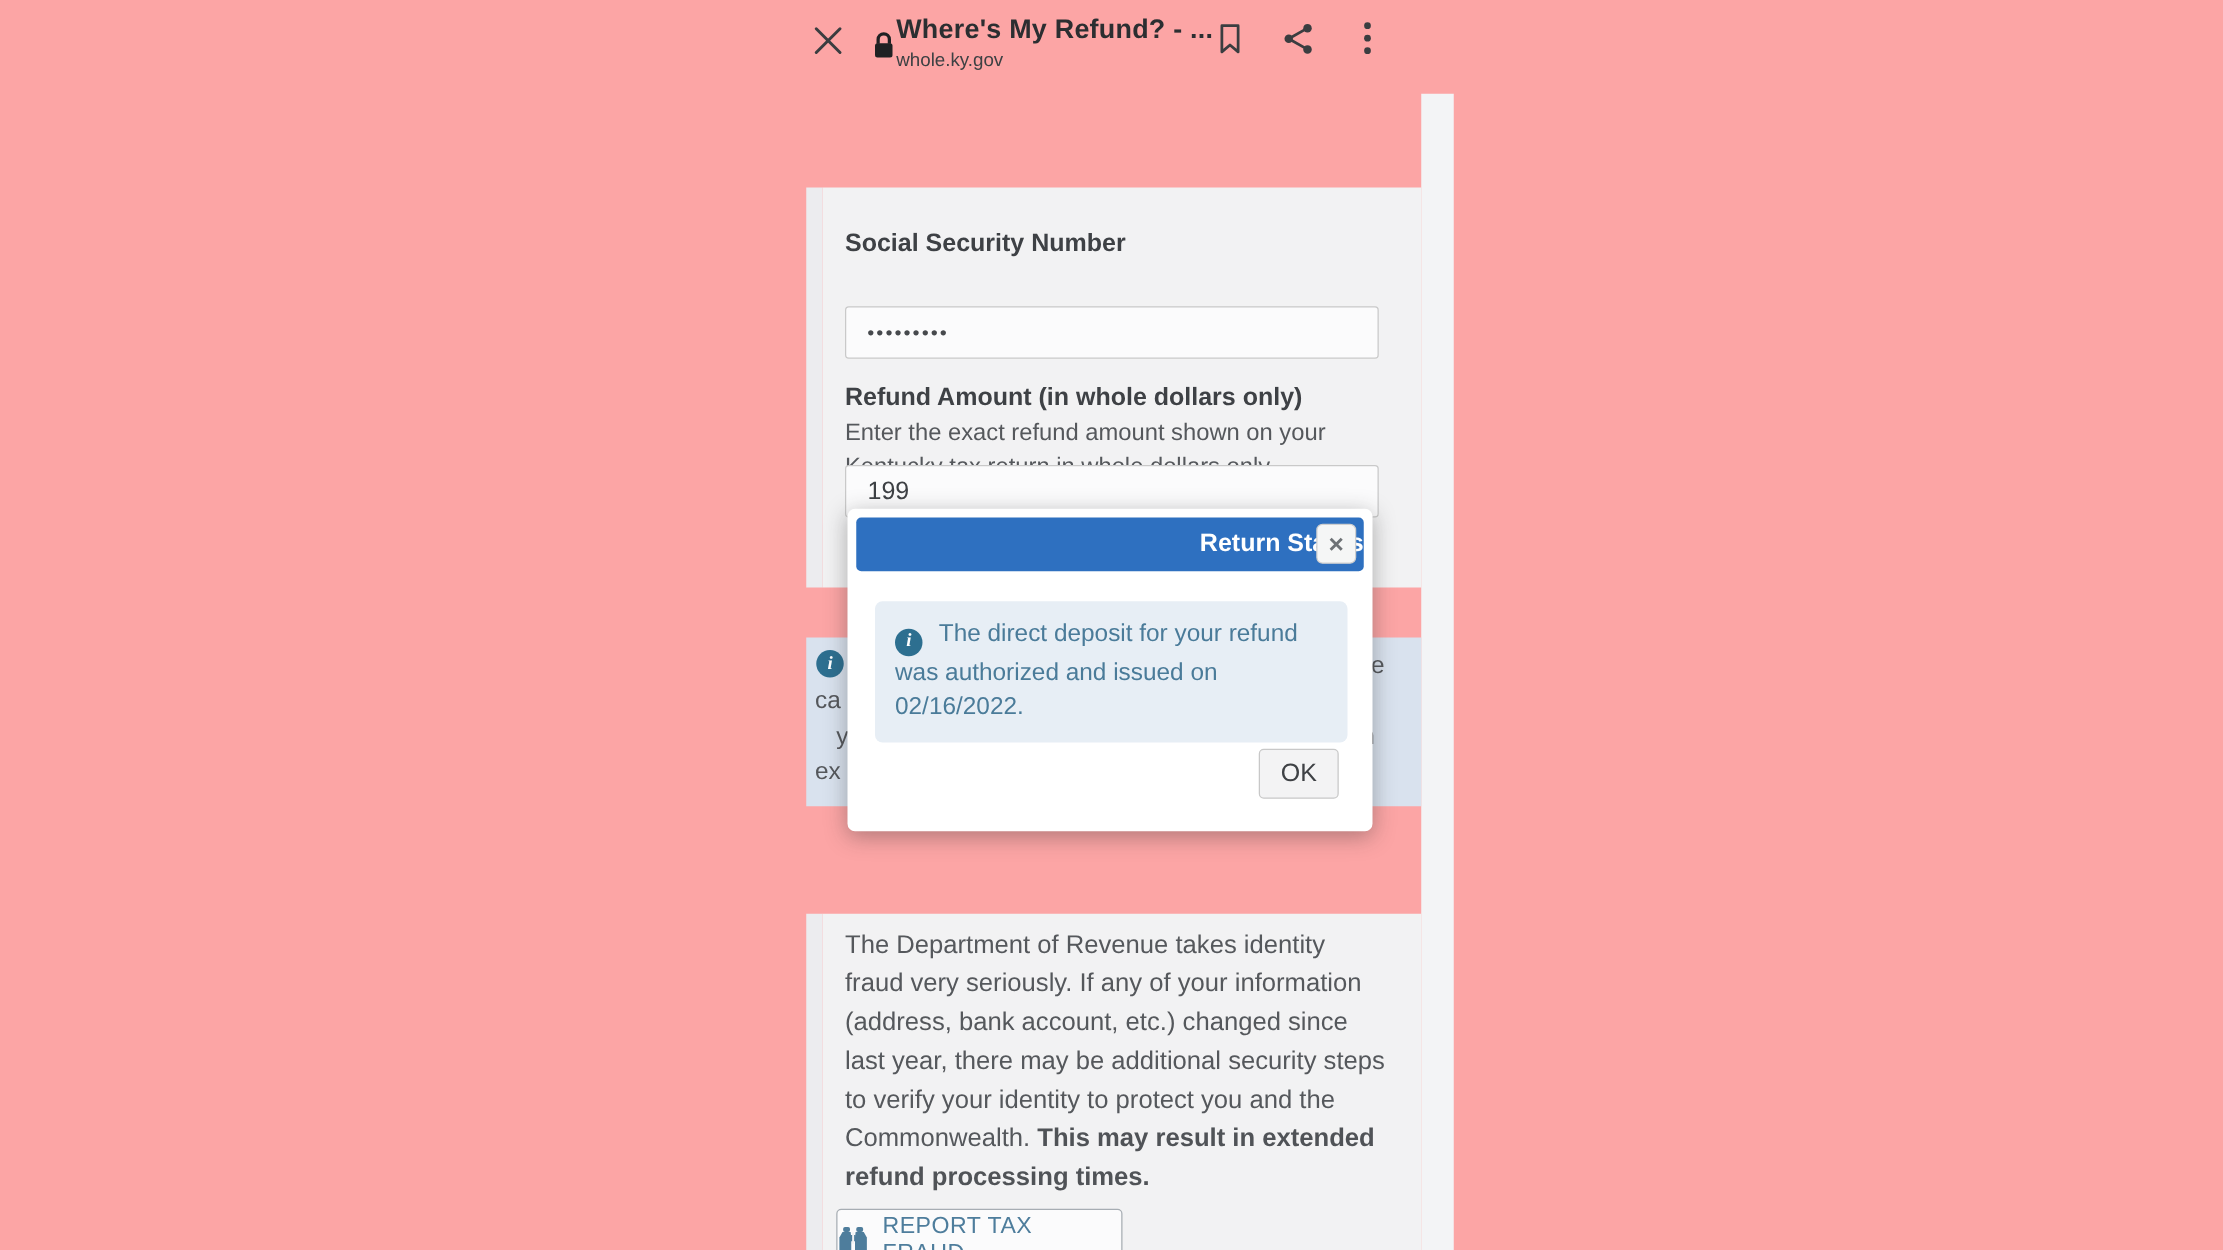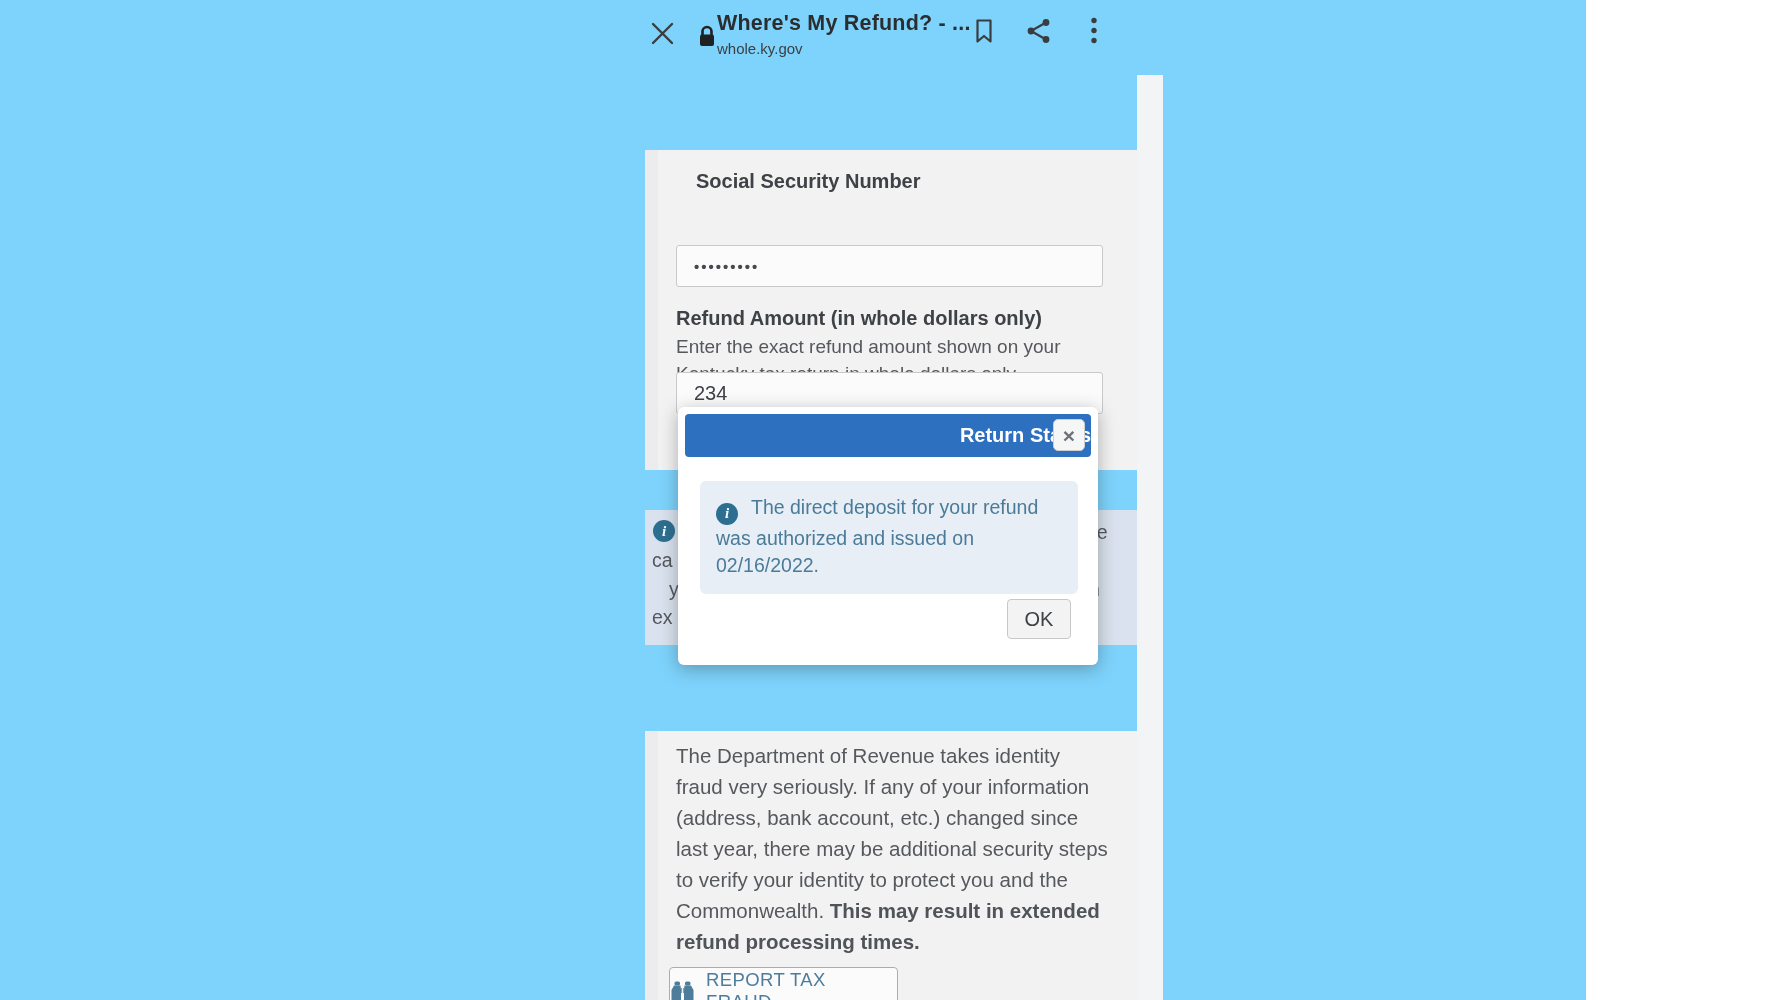--- a/index.html
+++ b/index.html
@@ -4,7 +4,7 @@
 <style>
   * { margin:0; padding:0; box-sizing:border-box; }
   body { background:#ffffff; font-family:"Liberation Sans", sans-serif; }
-  .screen { position:relative; width:1586px; height:1000px; background:#7dd3fc; overflow:hidden; }
+  .screen { position:relative; width:1778px; height:1000px; background:#fca5a5; overflow:hidden; }
   .abs { position:absolute; }
 
   

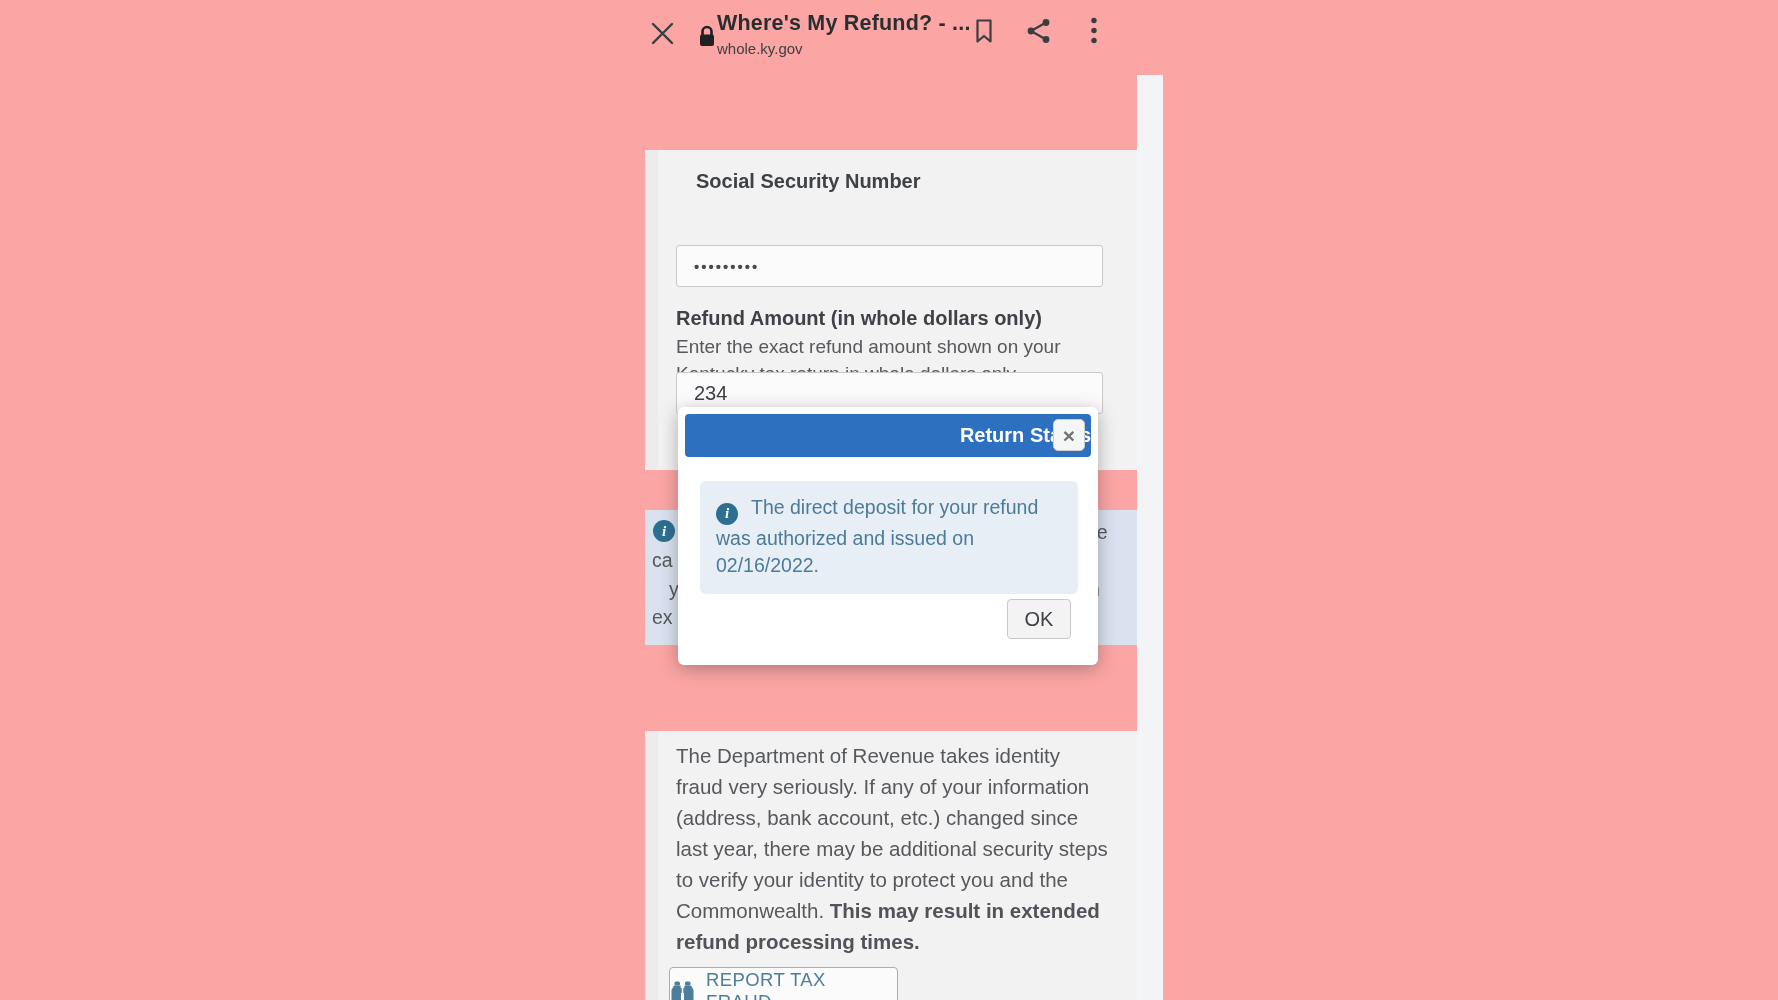--- a/index.html
+++ b/index.html
@@ -118,7 +118,7 @@
 
   <div class="abs card" style="left:658px; top:150px; width:479px; height:320px;"></div>
 
-  <div class="abs field-label" style="left:676px; top:170px;margin-left:20px;">Social Security Number</div>
+  <div class="abs field-label" style="left:676px; top:184px;">Social Security Number</div>
   <div class="abs text-input" style="left:676px; top:245px; width:427px; height:42px;">
     <span class="ssn-value">•••••••••</span>
   </div>

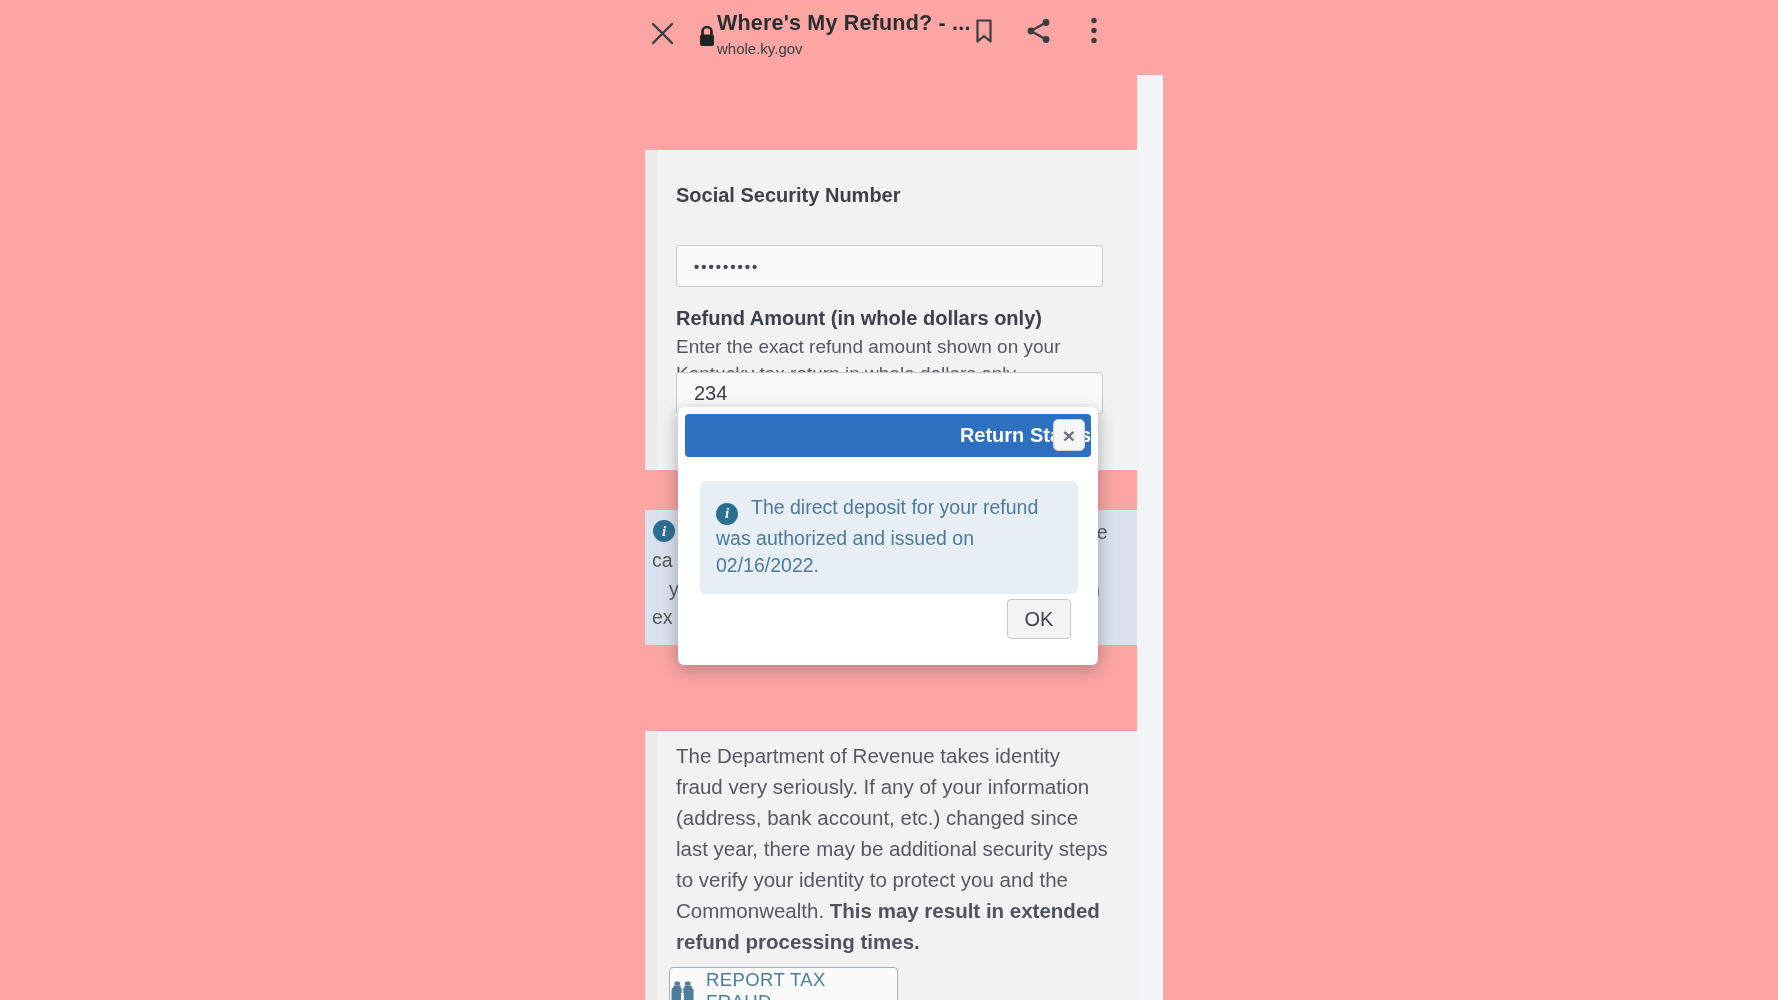--- a/index.html
+++ b/index.html
@@ -126,7 +126,7 @@
   <div class="abs field-label" style="left:676px; top:307px;">Refund Amount (in whole dollars only)</div>
   <div class="abs field-desc" style="left:676px; top:333px; width:436px;">Enter the exact refund amount shown on your Kentucky tax return in whole dollars only.</div>
   <div class="abs text-input" style="left:676px; top:372px; width:427px; height:42px;">
-    <span class="amount-value">234</span>
+    <span class="amount-value">199</span>
   </div>
 
   <div class="abs alert-band" style="left:645px; top:510px; width:492px; height:135px;">

